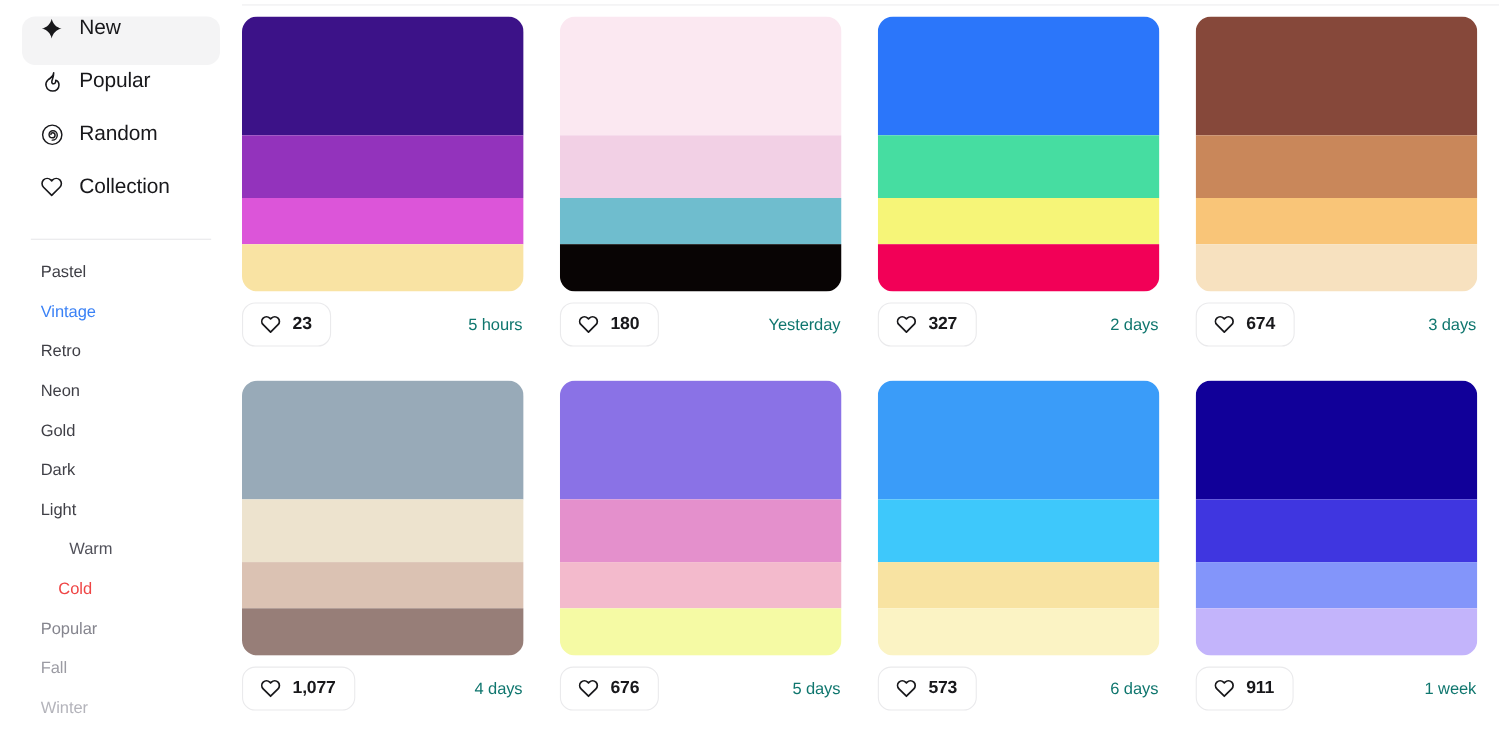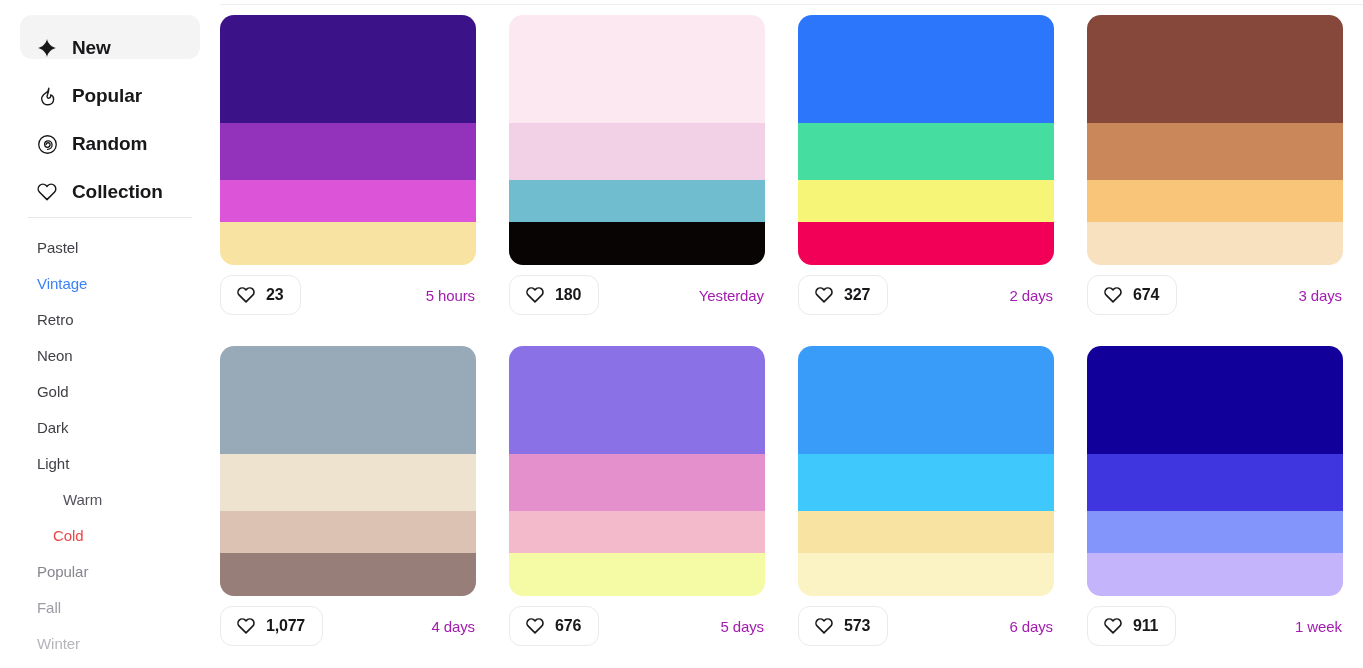--- a/index.html
+++ b/index.html
@@ -33,14 +33,13 @@
   .nav-item {
     position: relative;
     display: flex;
-    align-items: flex-end;
+    align-items: flex-start;
     gap: 14px;
     height: 44px;
     margin: 0 20px 4px 20px;
     padding: 0 16px;
     border-radius: 12px;
     cursor: pointer;
-    font-weight: bold;
   }
   .nav-item.active { background: #f4f4f5; }
   .nav-label {

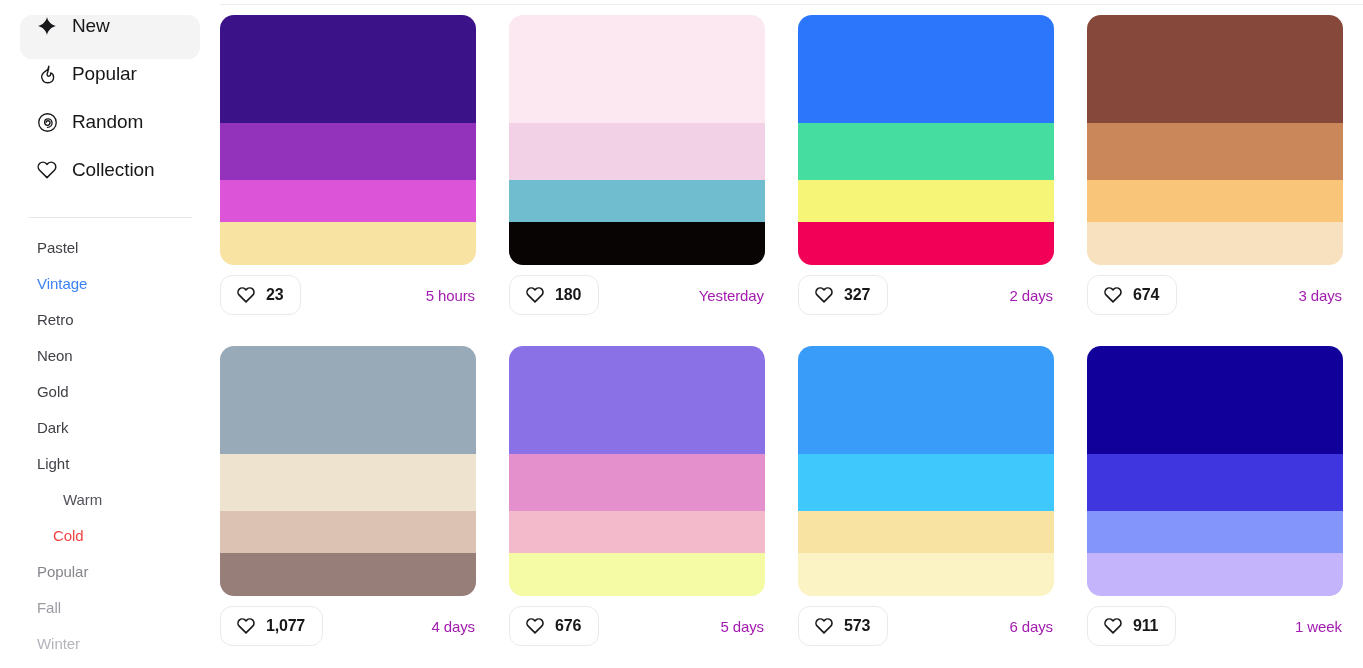--- a/index.html
+++ b/index.html
@@ -135,7 +135,7 @@
   }
   .timestamp {
     font-size: 15px;
-    color: #a21caf;
+    color: #0f766e;
     letter-spacing: -0.1px;
     padding-right: 1px;
   }

